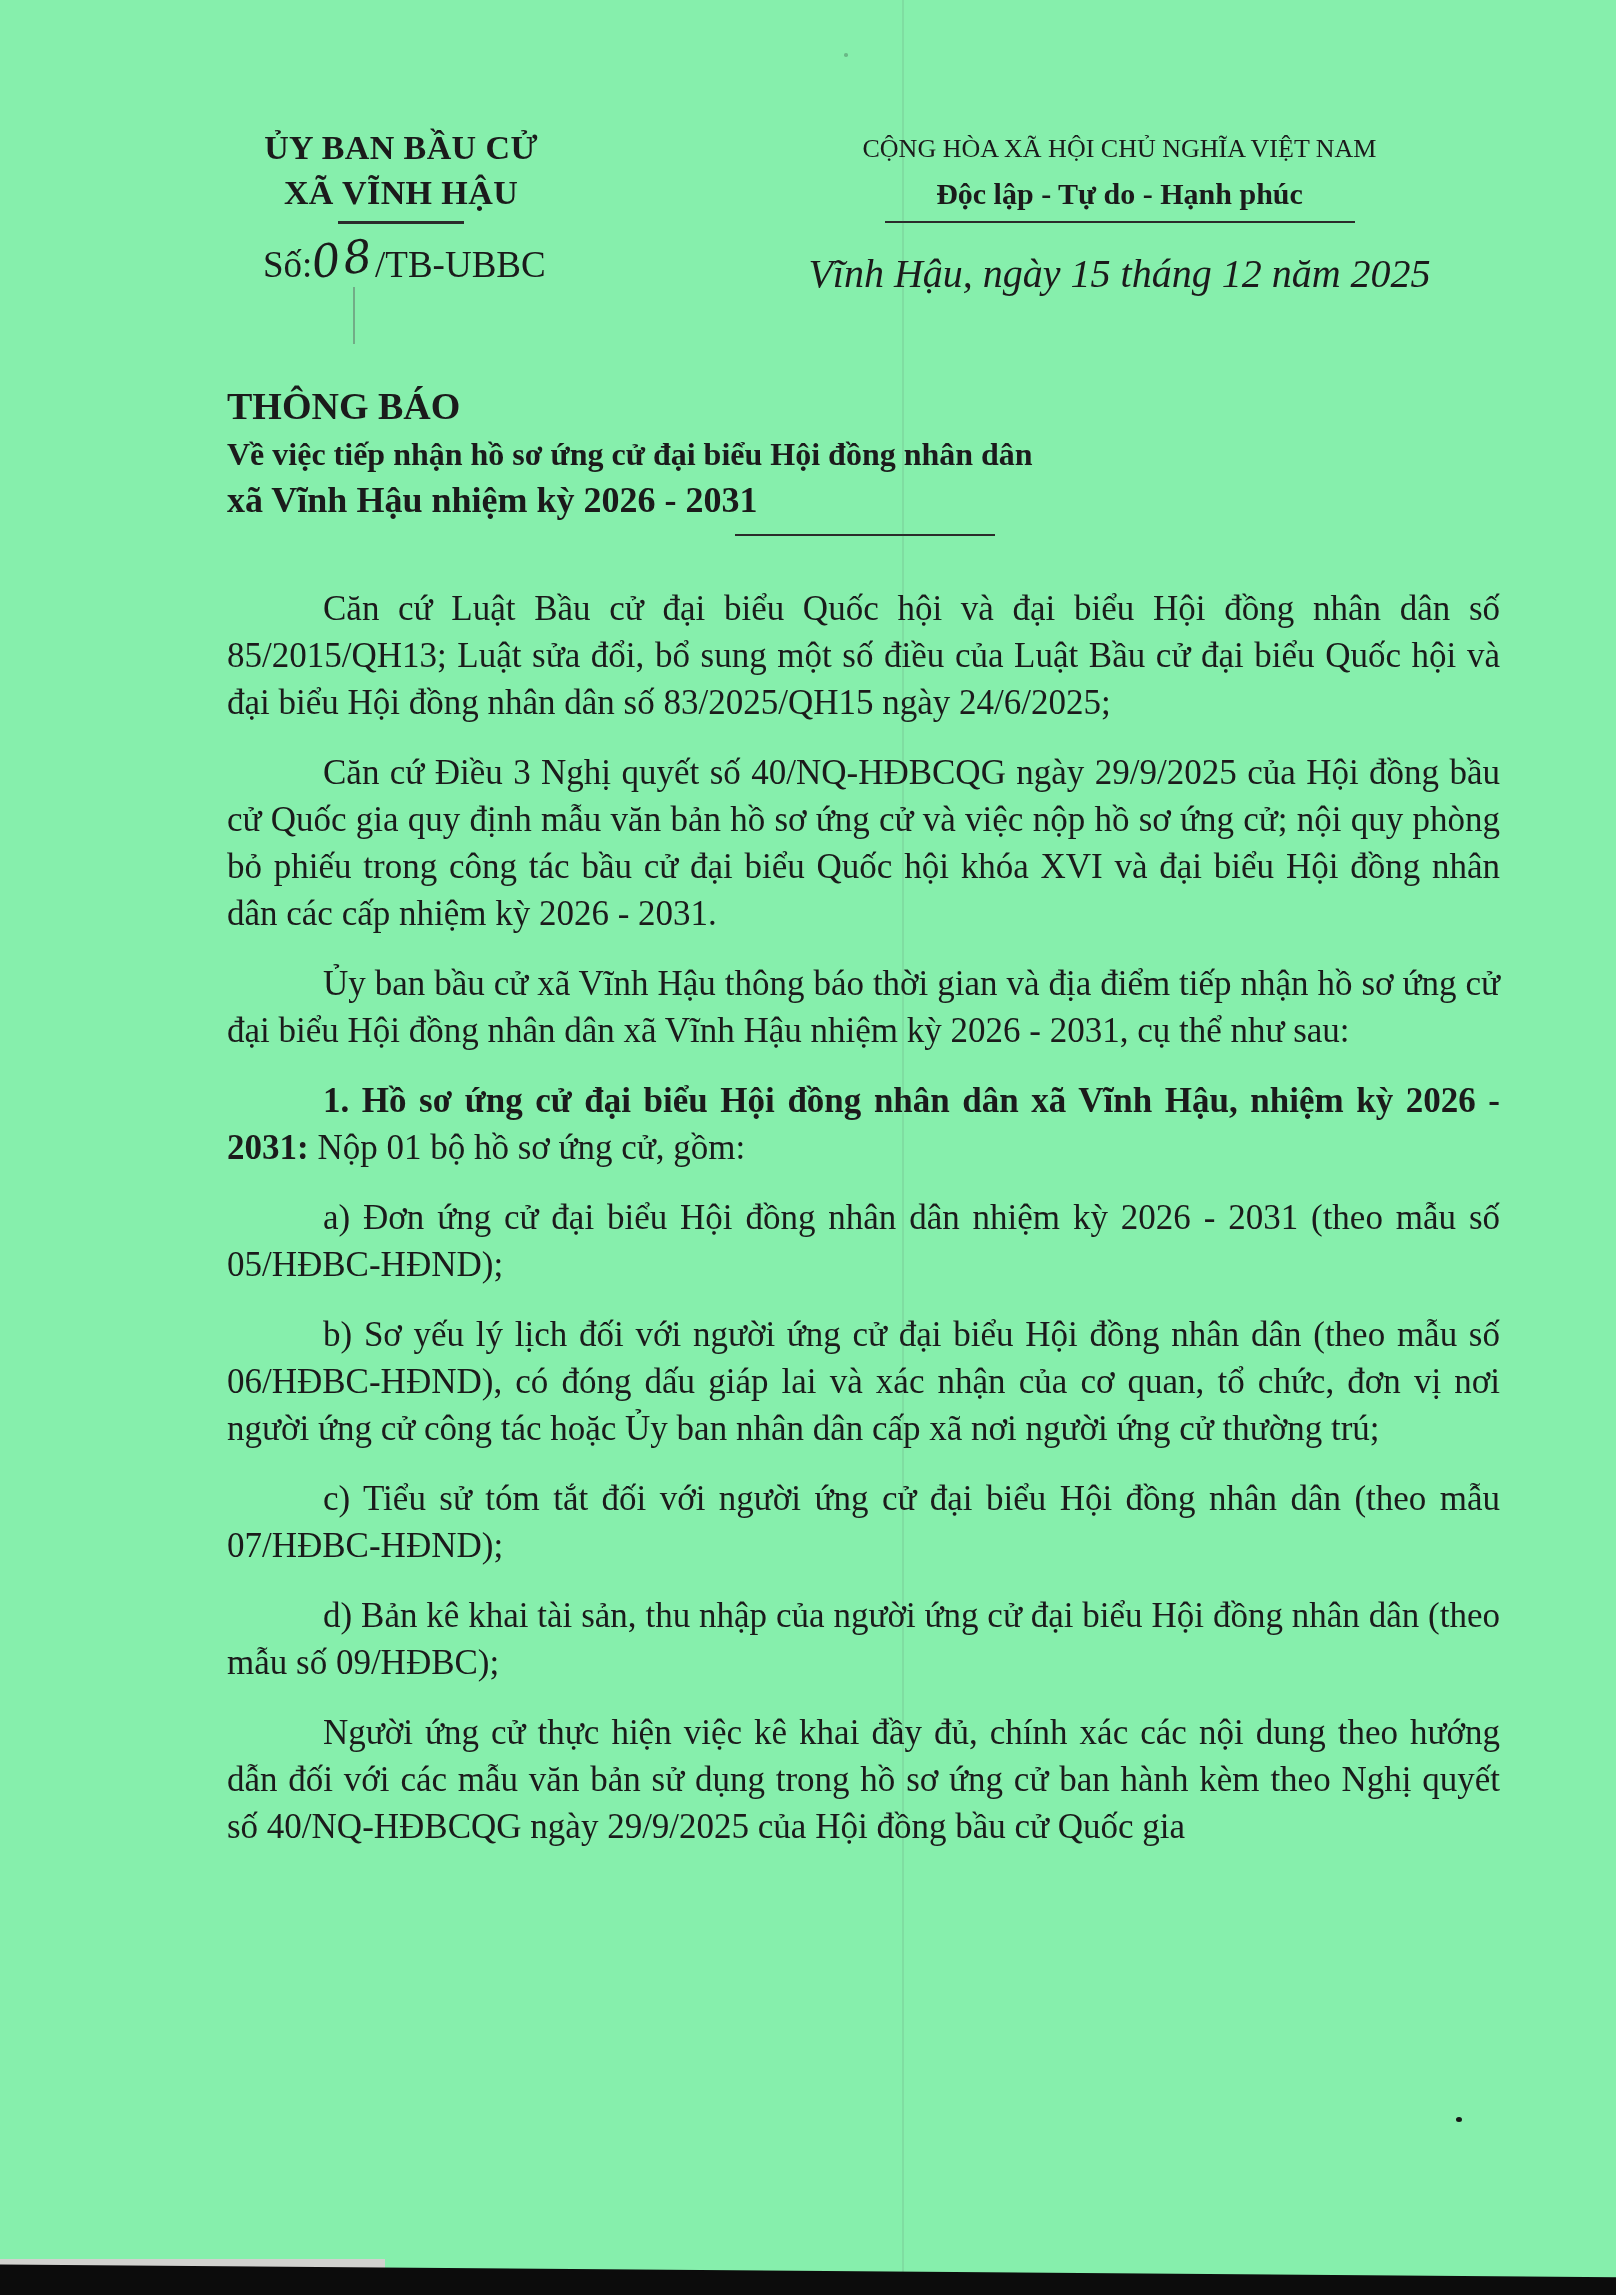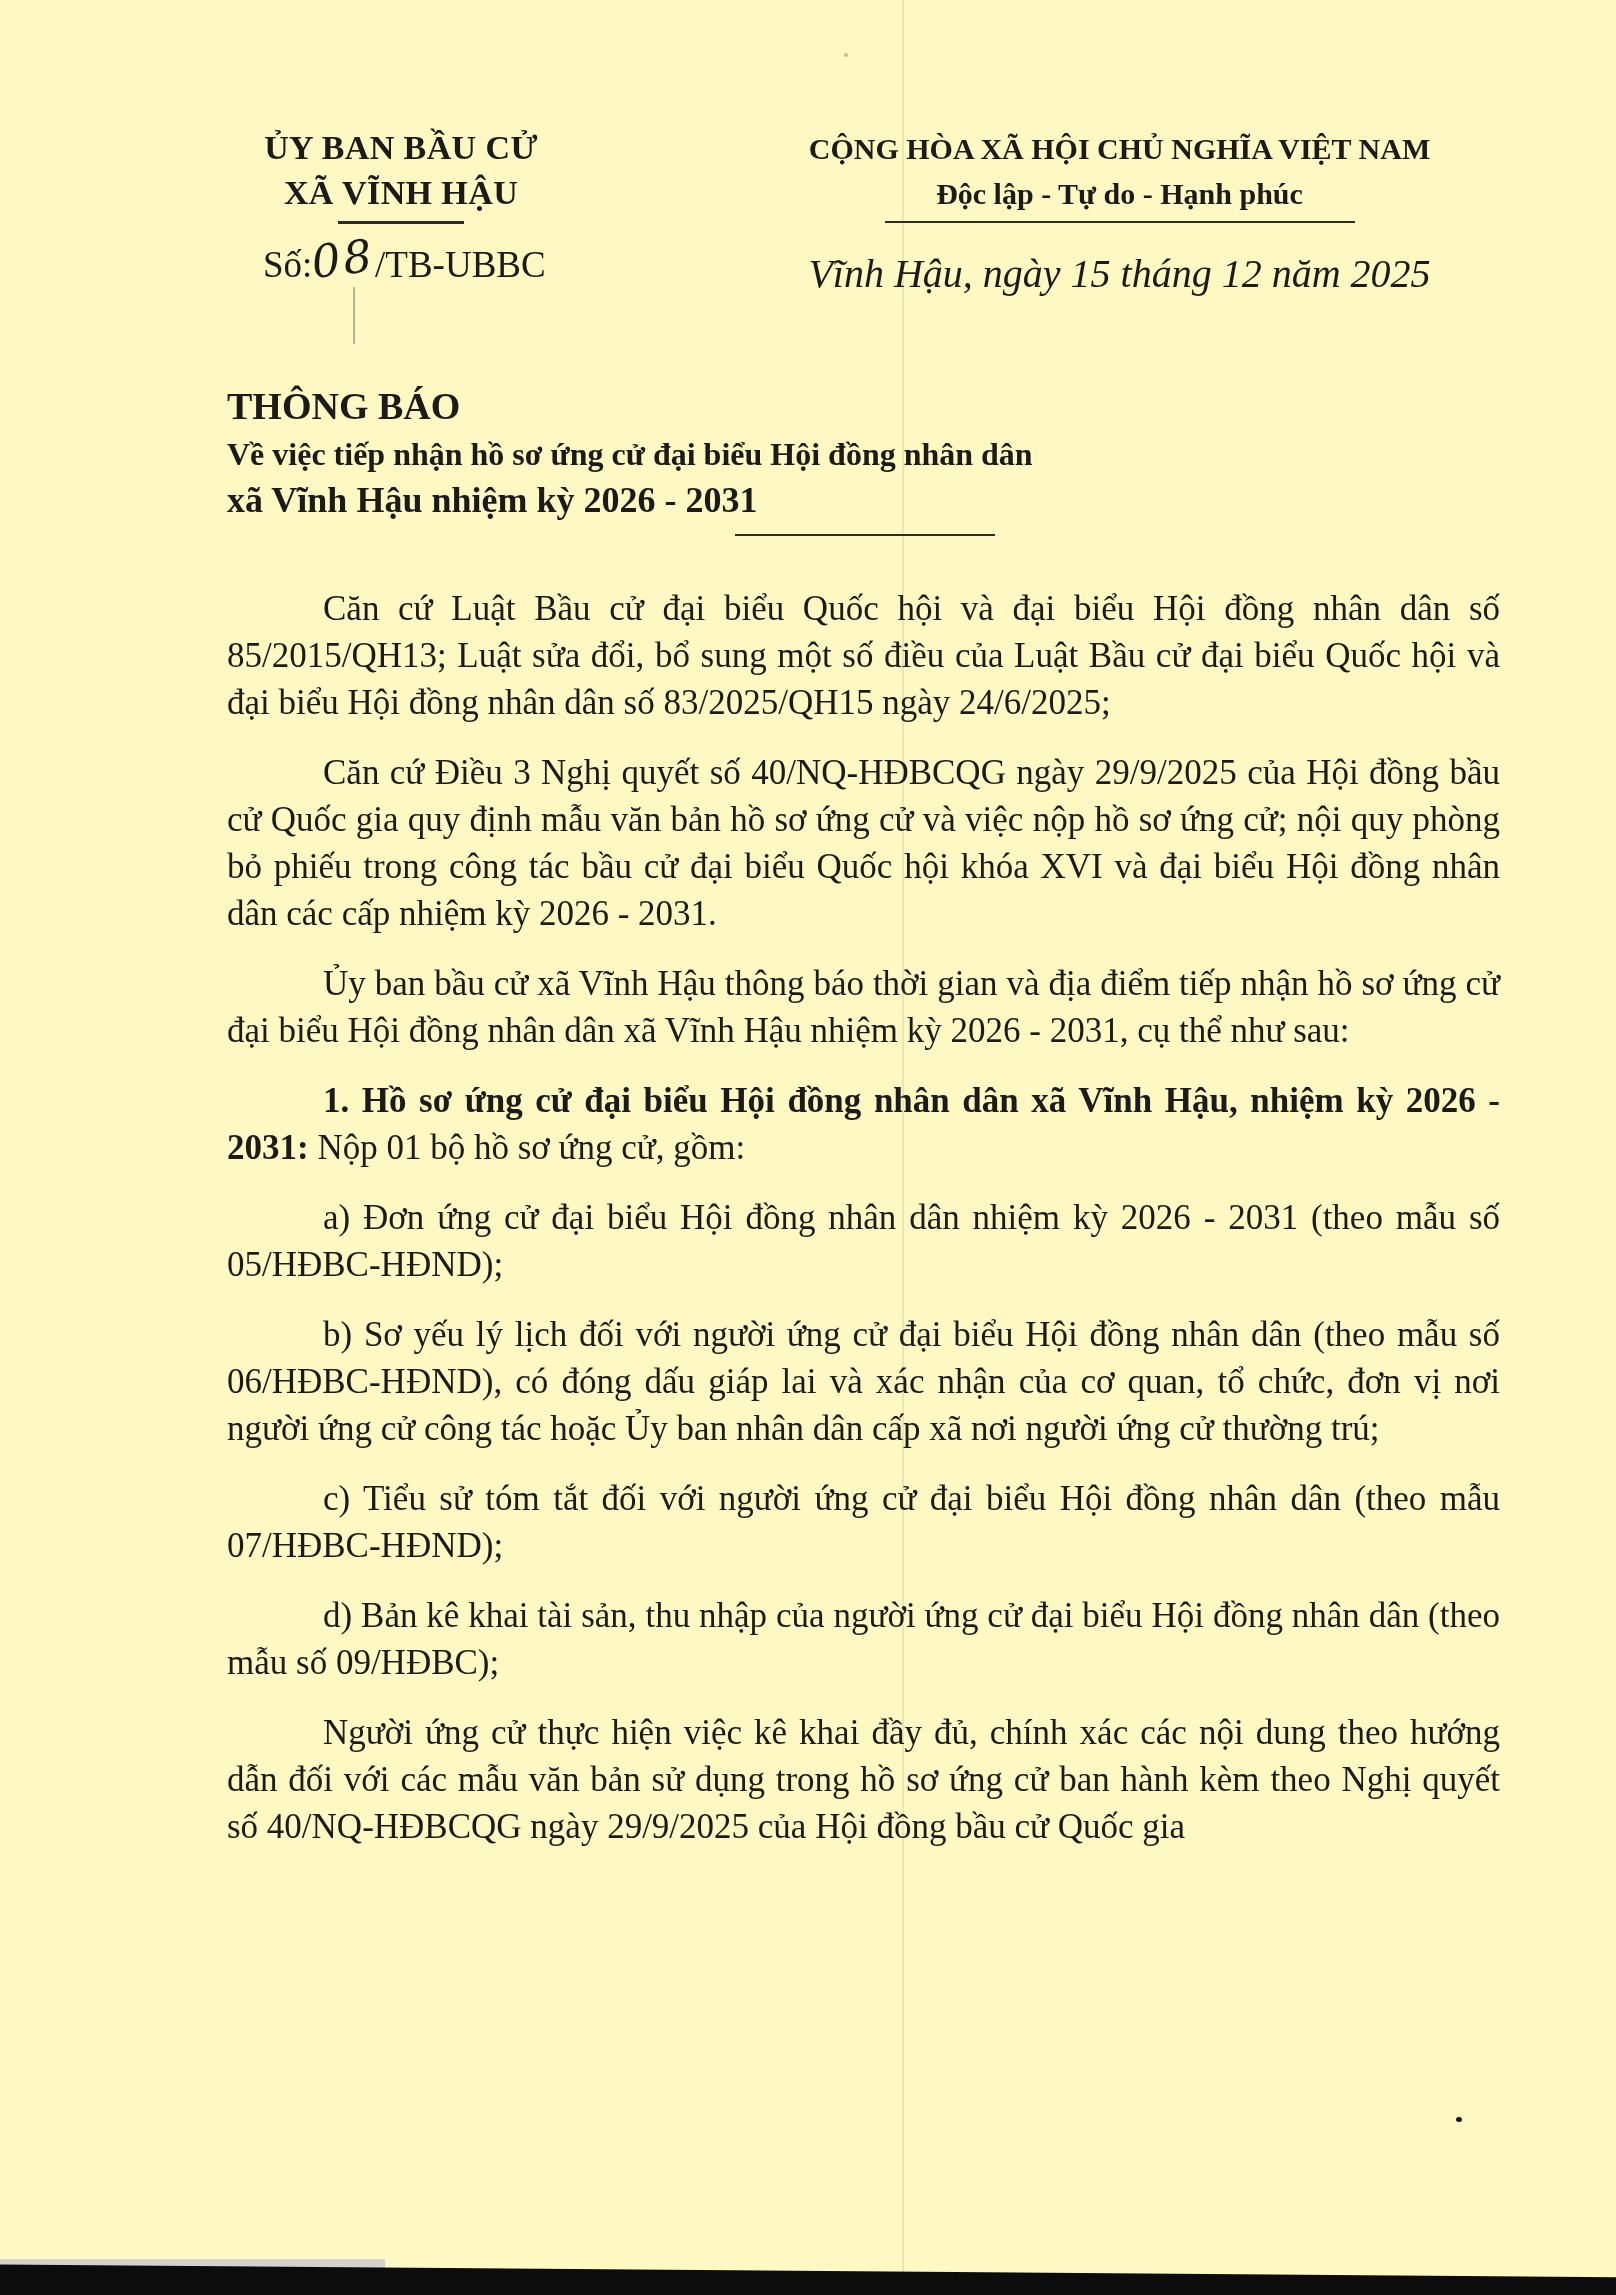--- a/index.html
+++ b/index.html
@@ -6,7 +6,7 @@
   .page {
     position:relative;
     width:1616px; height:2295px;
-    background:#fef9c3;
+    background:#86efac;
     font-family:"Liberation Serif","DejaVu Serif",serif;
     color:#1b1b1b;
     overflow:hidden;

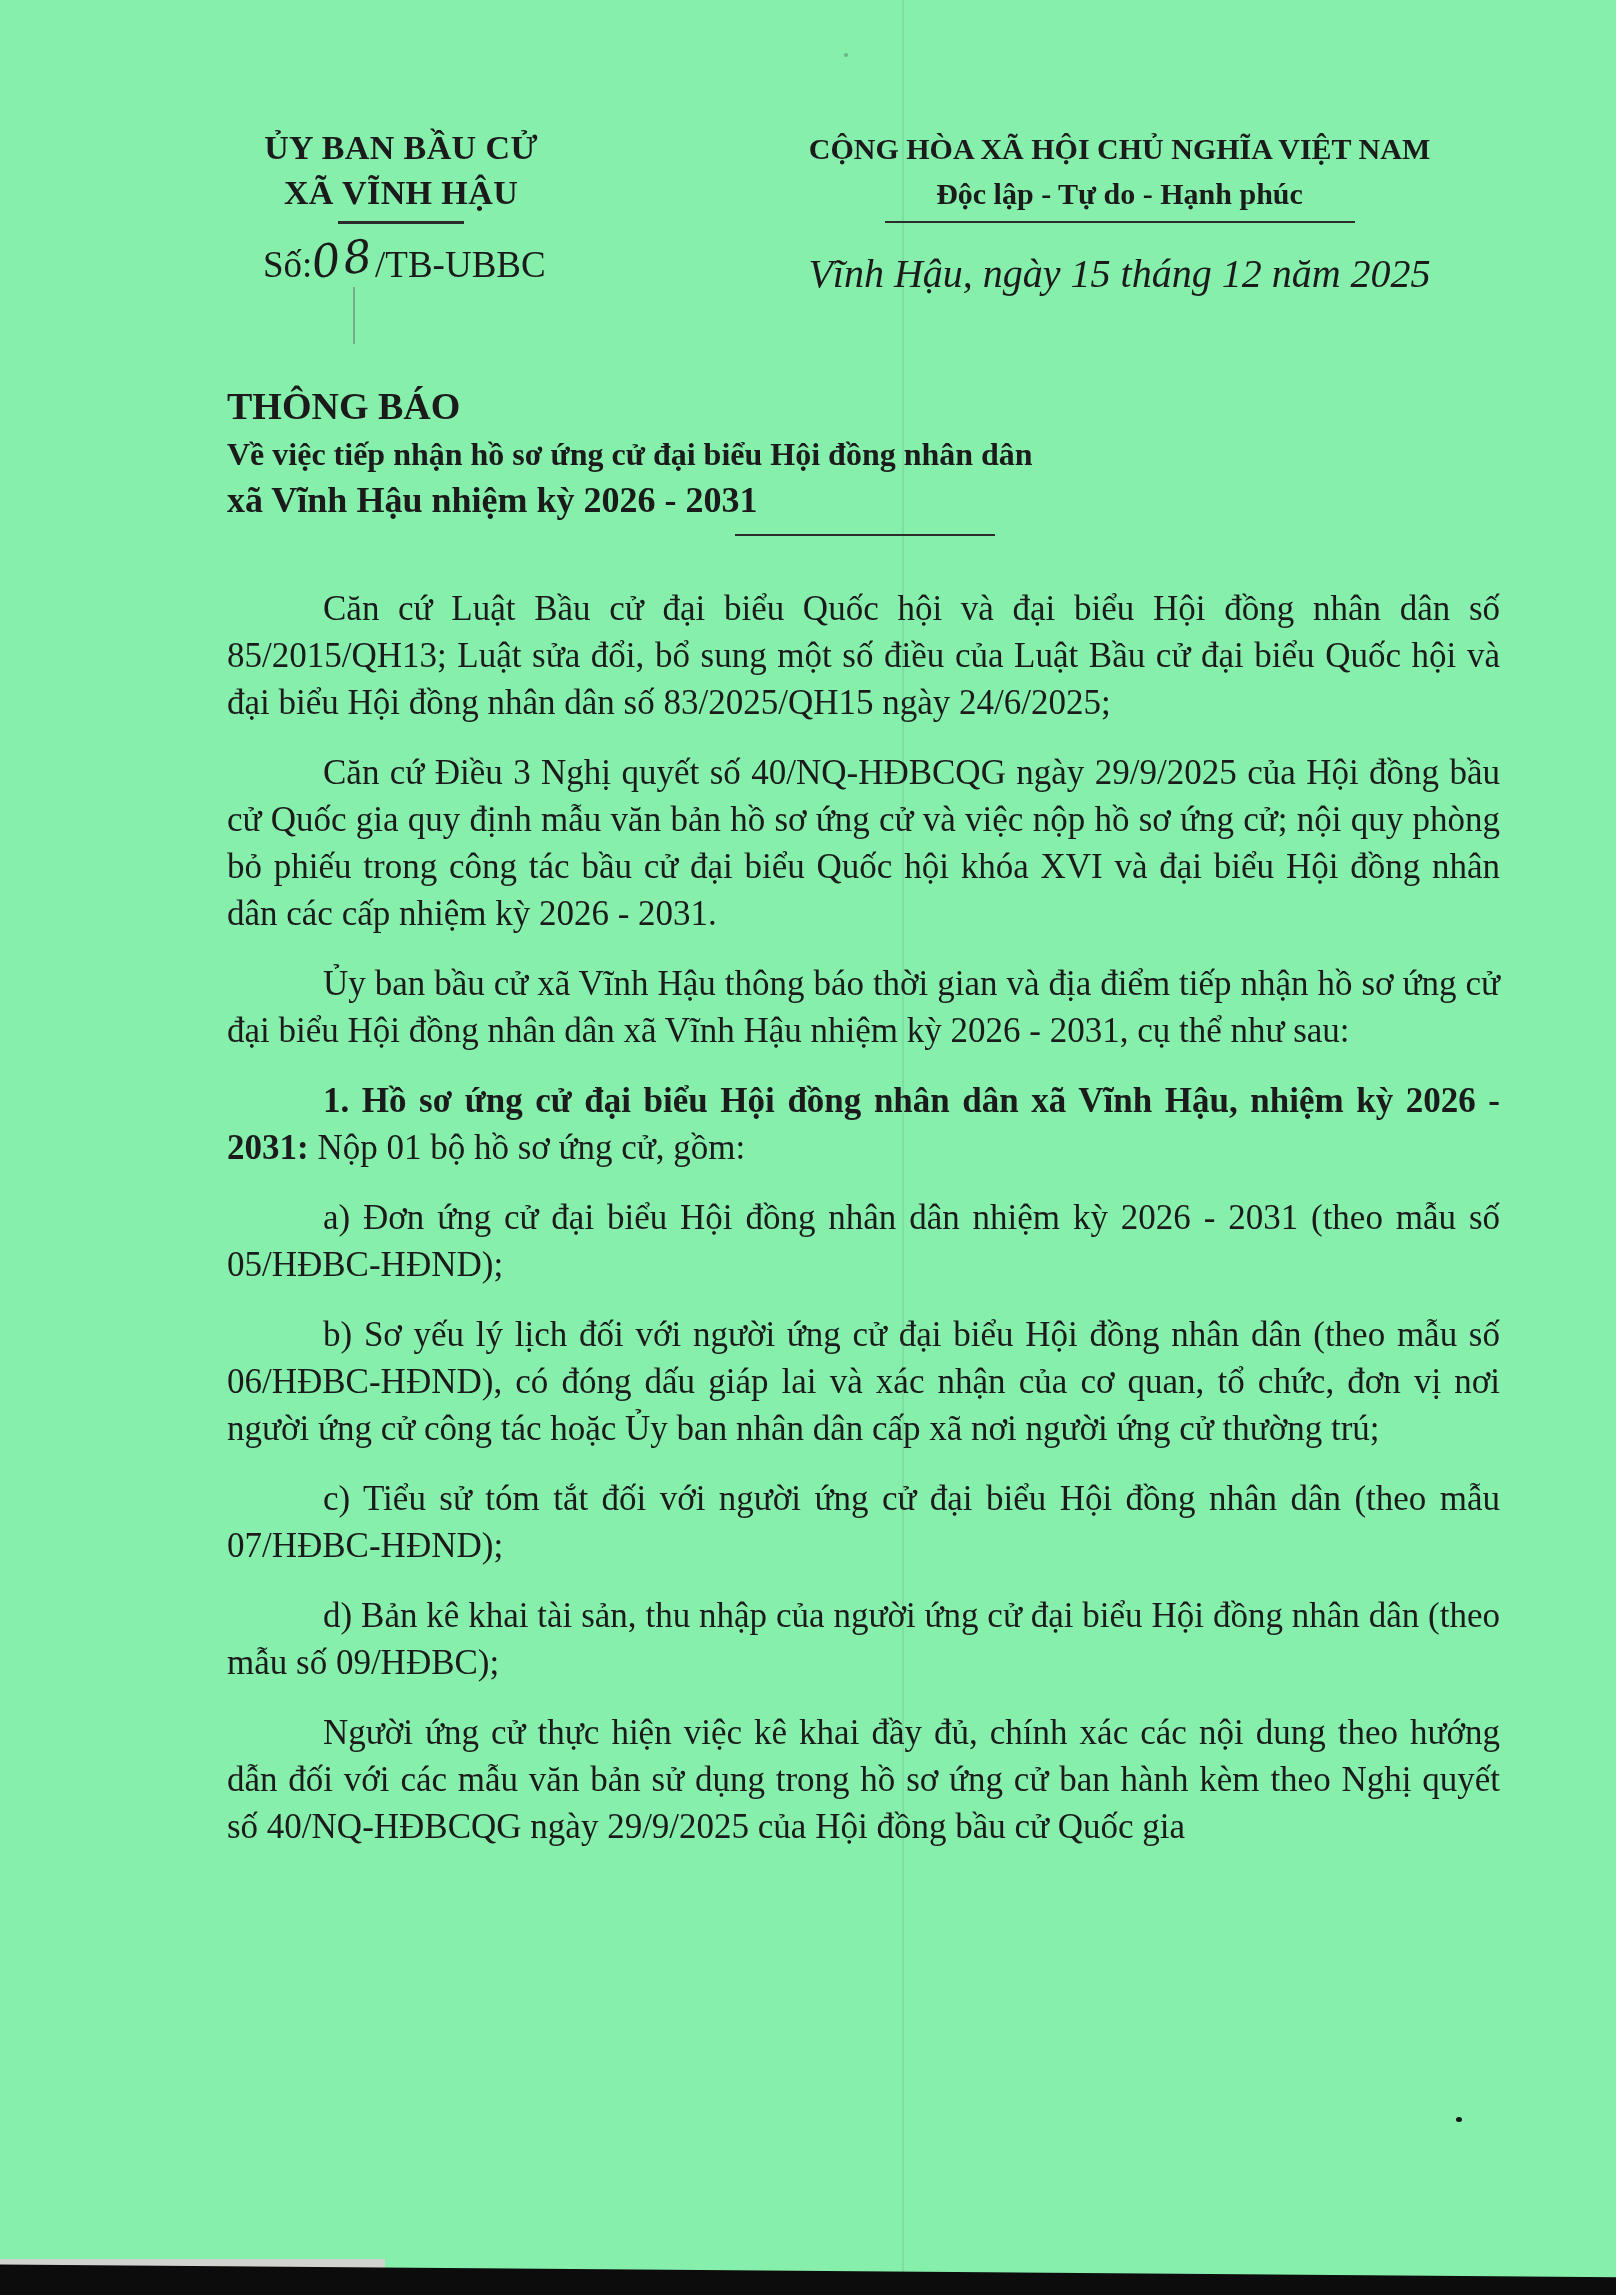--- a/index.html
+++ b/index.html
@@ -33,7 +33,7 @@
     position:absolute; left:728px; top:126px; width:783px;
     text-align:center;
   }
-  .national1 { font-weight:bold; font-size:30px; line-height:45px; }
+  .national1 { font-weight:normal; font-size:26px; line-height:45px; }
   .national2 { font-weight:bold; font-size:30px; line-height:46px; }
   .hr-right { width:470px; height:2.7px; background:#2b2b2b; margin:3.6px auto 0; }
   .dateline { font-style:italic; font-size:40px; margin-top:27px; }

